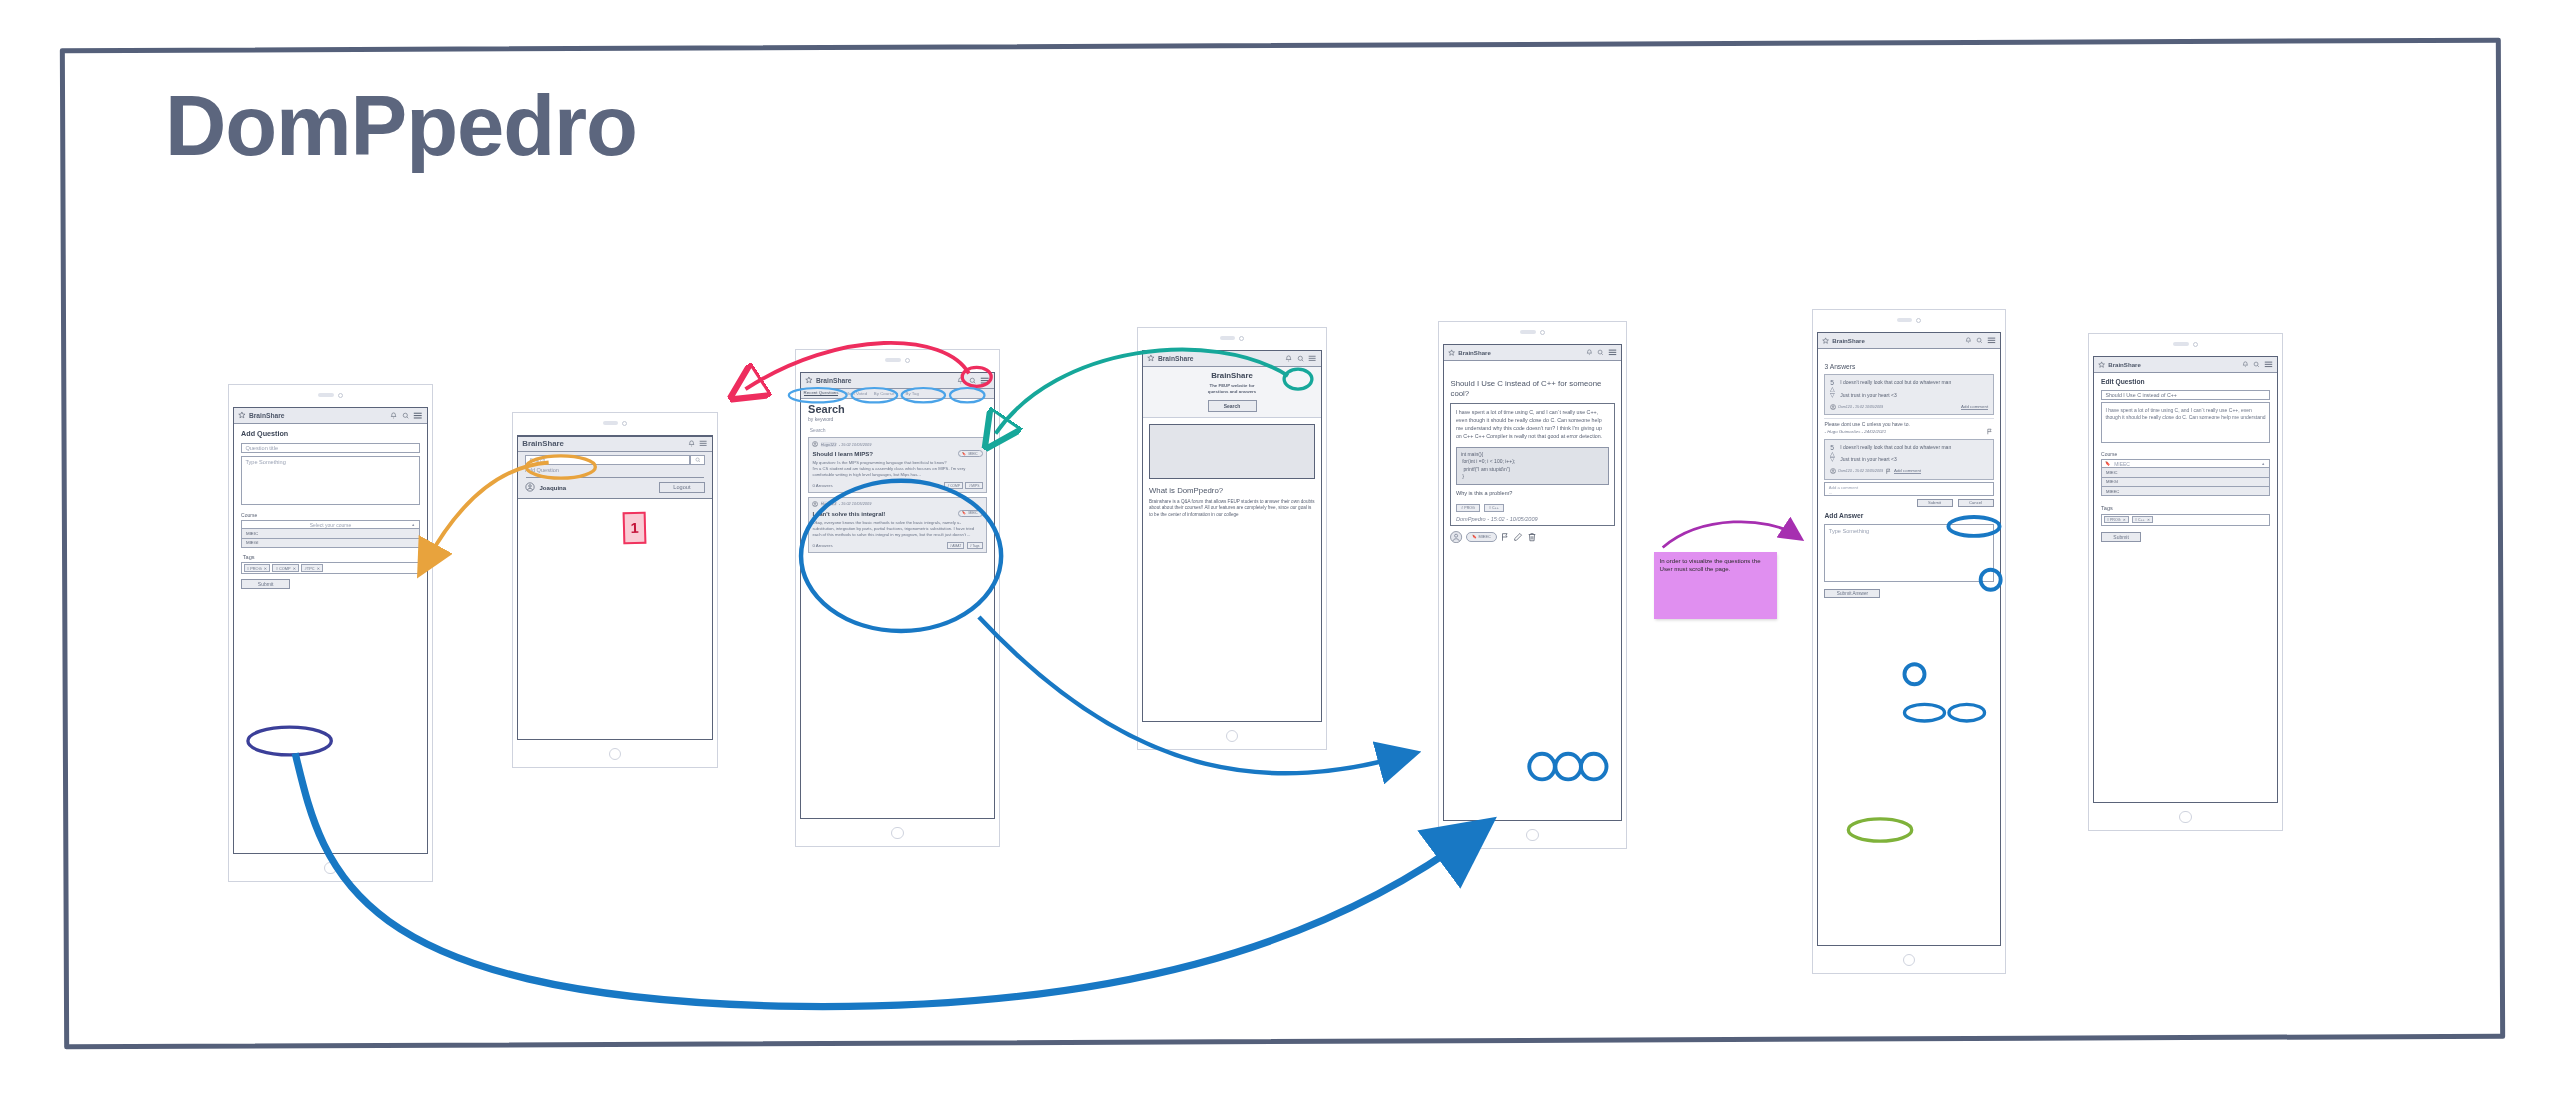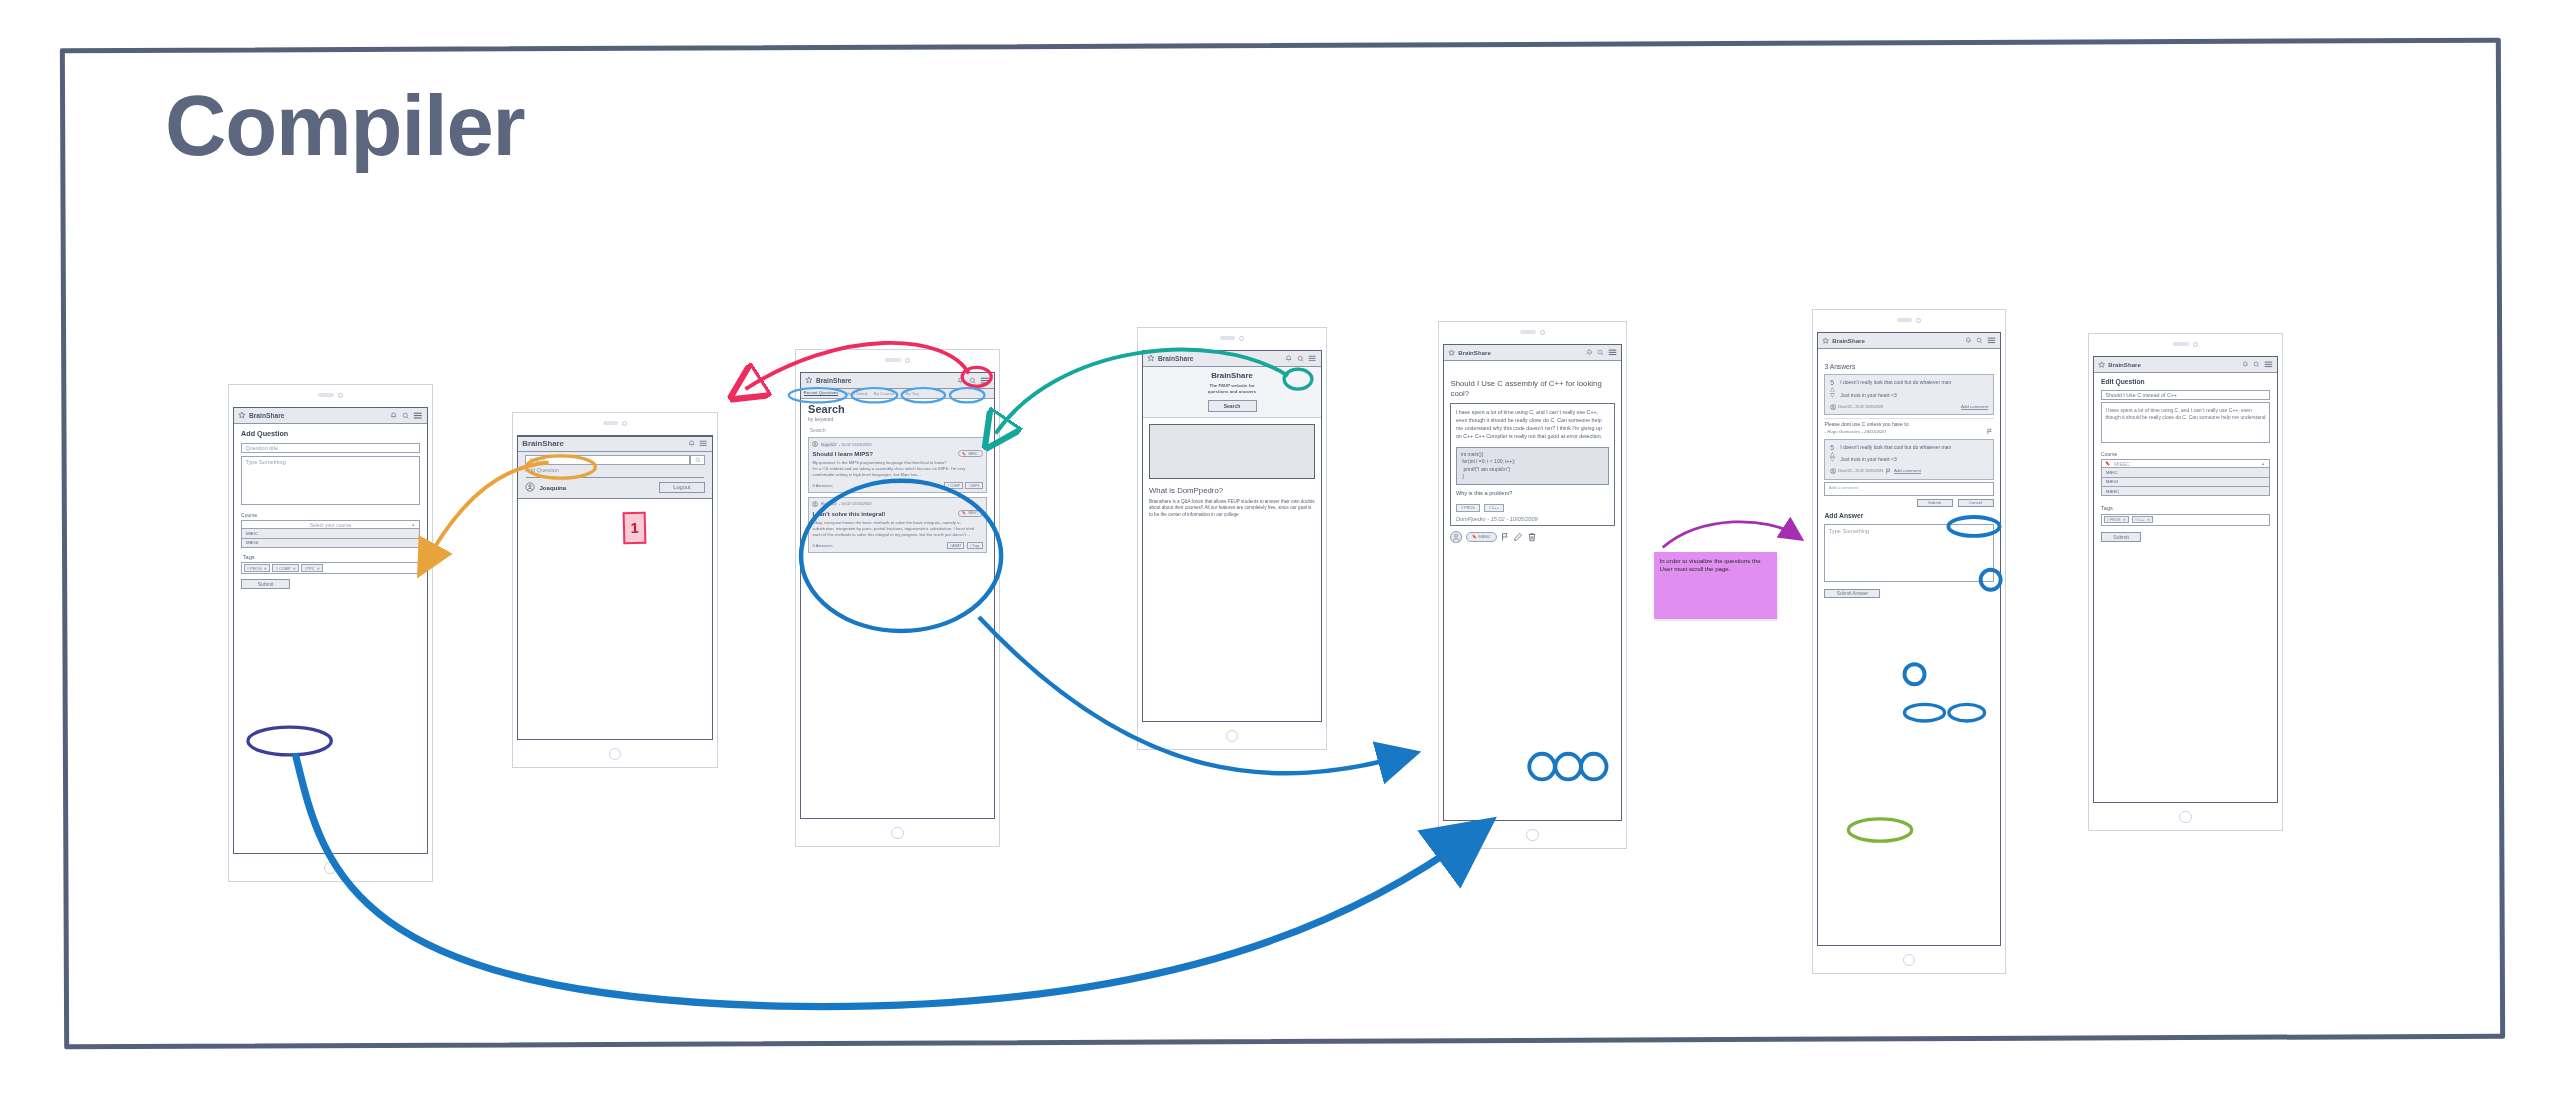--- a/index.html
+++ b/index.html
@@ -107,7 +107,7 @@
 
   <div id="board-frame"></div>
 
-  <div id="page-title">Compiler</div>
+  <div id="page-title">DomPpedro</div>
 
   <div class="phone" style="left:228px; top:384px; width:205px; height:498px;">
     <div class="speaker">

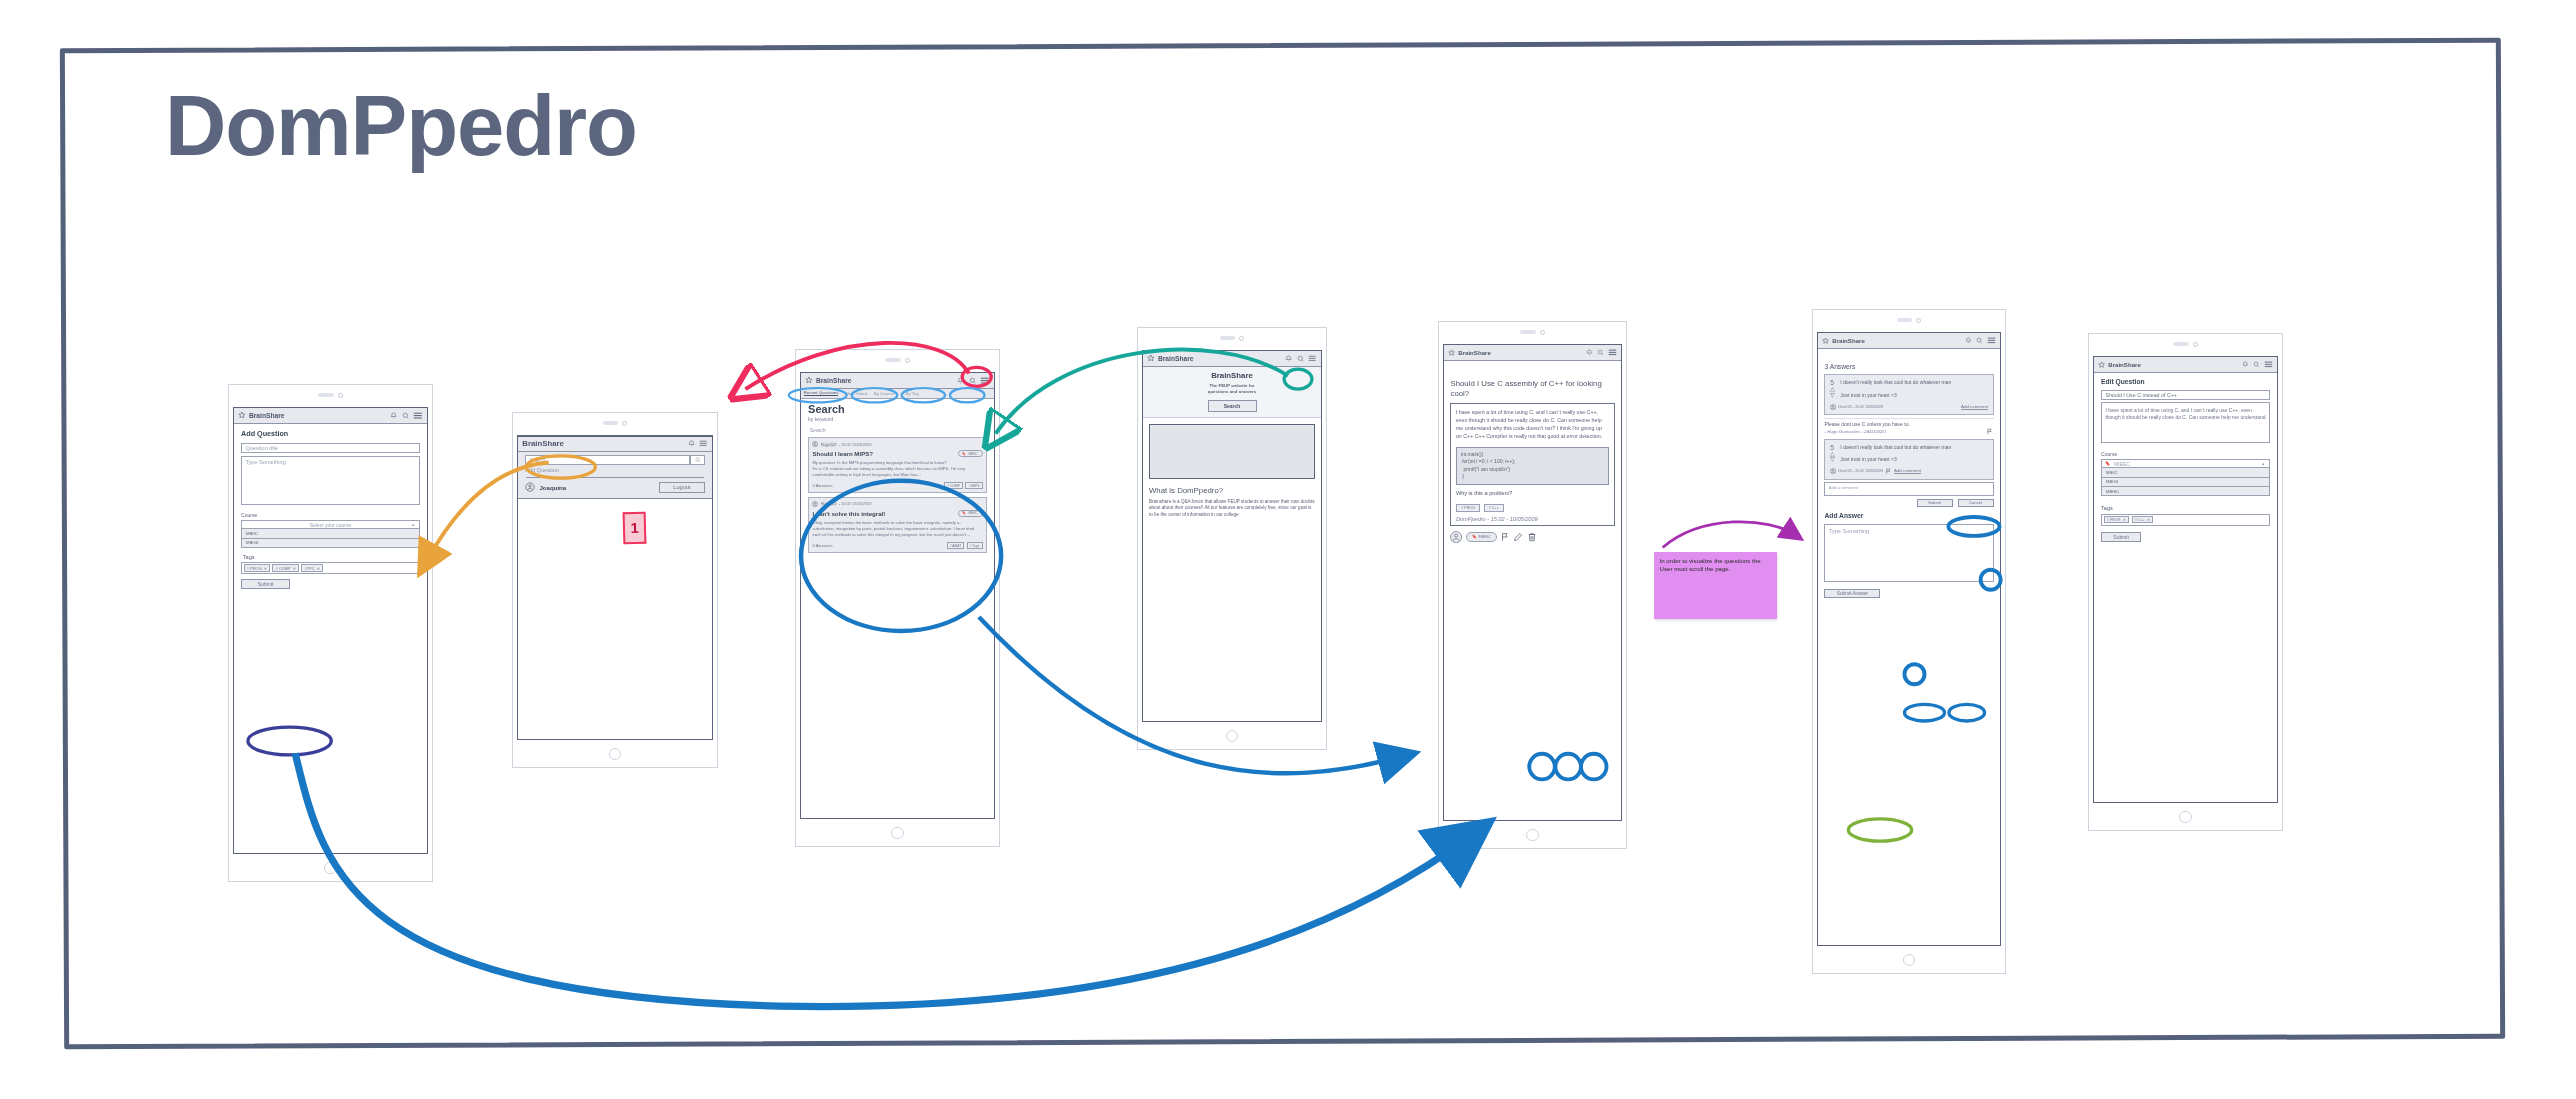--- a/index.html
+++ b/index.html
@@ -436,7 +436,7 @@
         </span>
       </div>
       <div style="padding:18px 6.1px 4.4px;">
-        <div style="font-size:7.8px;color:#4d5668;line-height:1.3;">Should I Use C assembly of C++ for looking cool?</div>
+        <div style="font-size:7.8px;color:#4d5668;line-height:1.3;">Should I Use C instead of C++ for someone cool?</div>
         <div style="border:1.1px solid #6b7487;margin-top:3.9px;padding:5.6px 4.4px 3.9px;">
           <div style="font-size:5.3px;color:#5b6375;line-height:1.5;">I have spent a lot of time using C, and I can´t really use C++, even though it should be really close do C. Can someone help me understand why this code doesn't run? I think I'm giving up on C++ C++ Compiler is really not that good at error detection.</div>
           <pre style="font-family:'Liberation Sans',sans-serif;font-size:5px;color:#5b6375;background:#dfe2e8;border:0.8px solid #8d95a8;padding:3.3px 3.9px;margin-top:5.6px;line-height:1.5;white-space:pre-wrap;">int main(){

